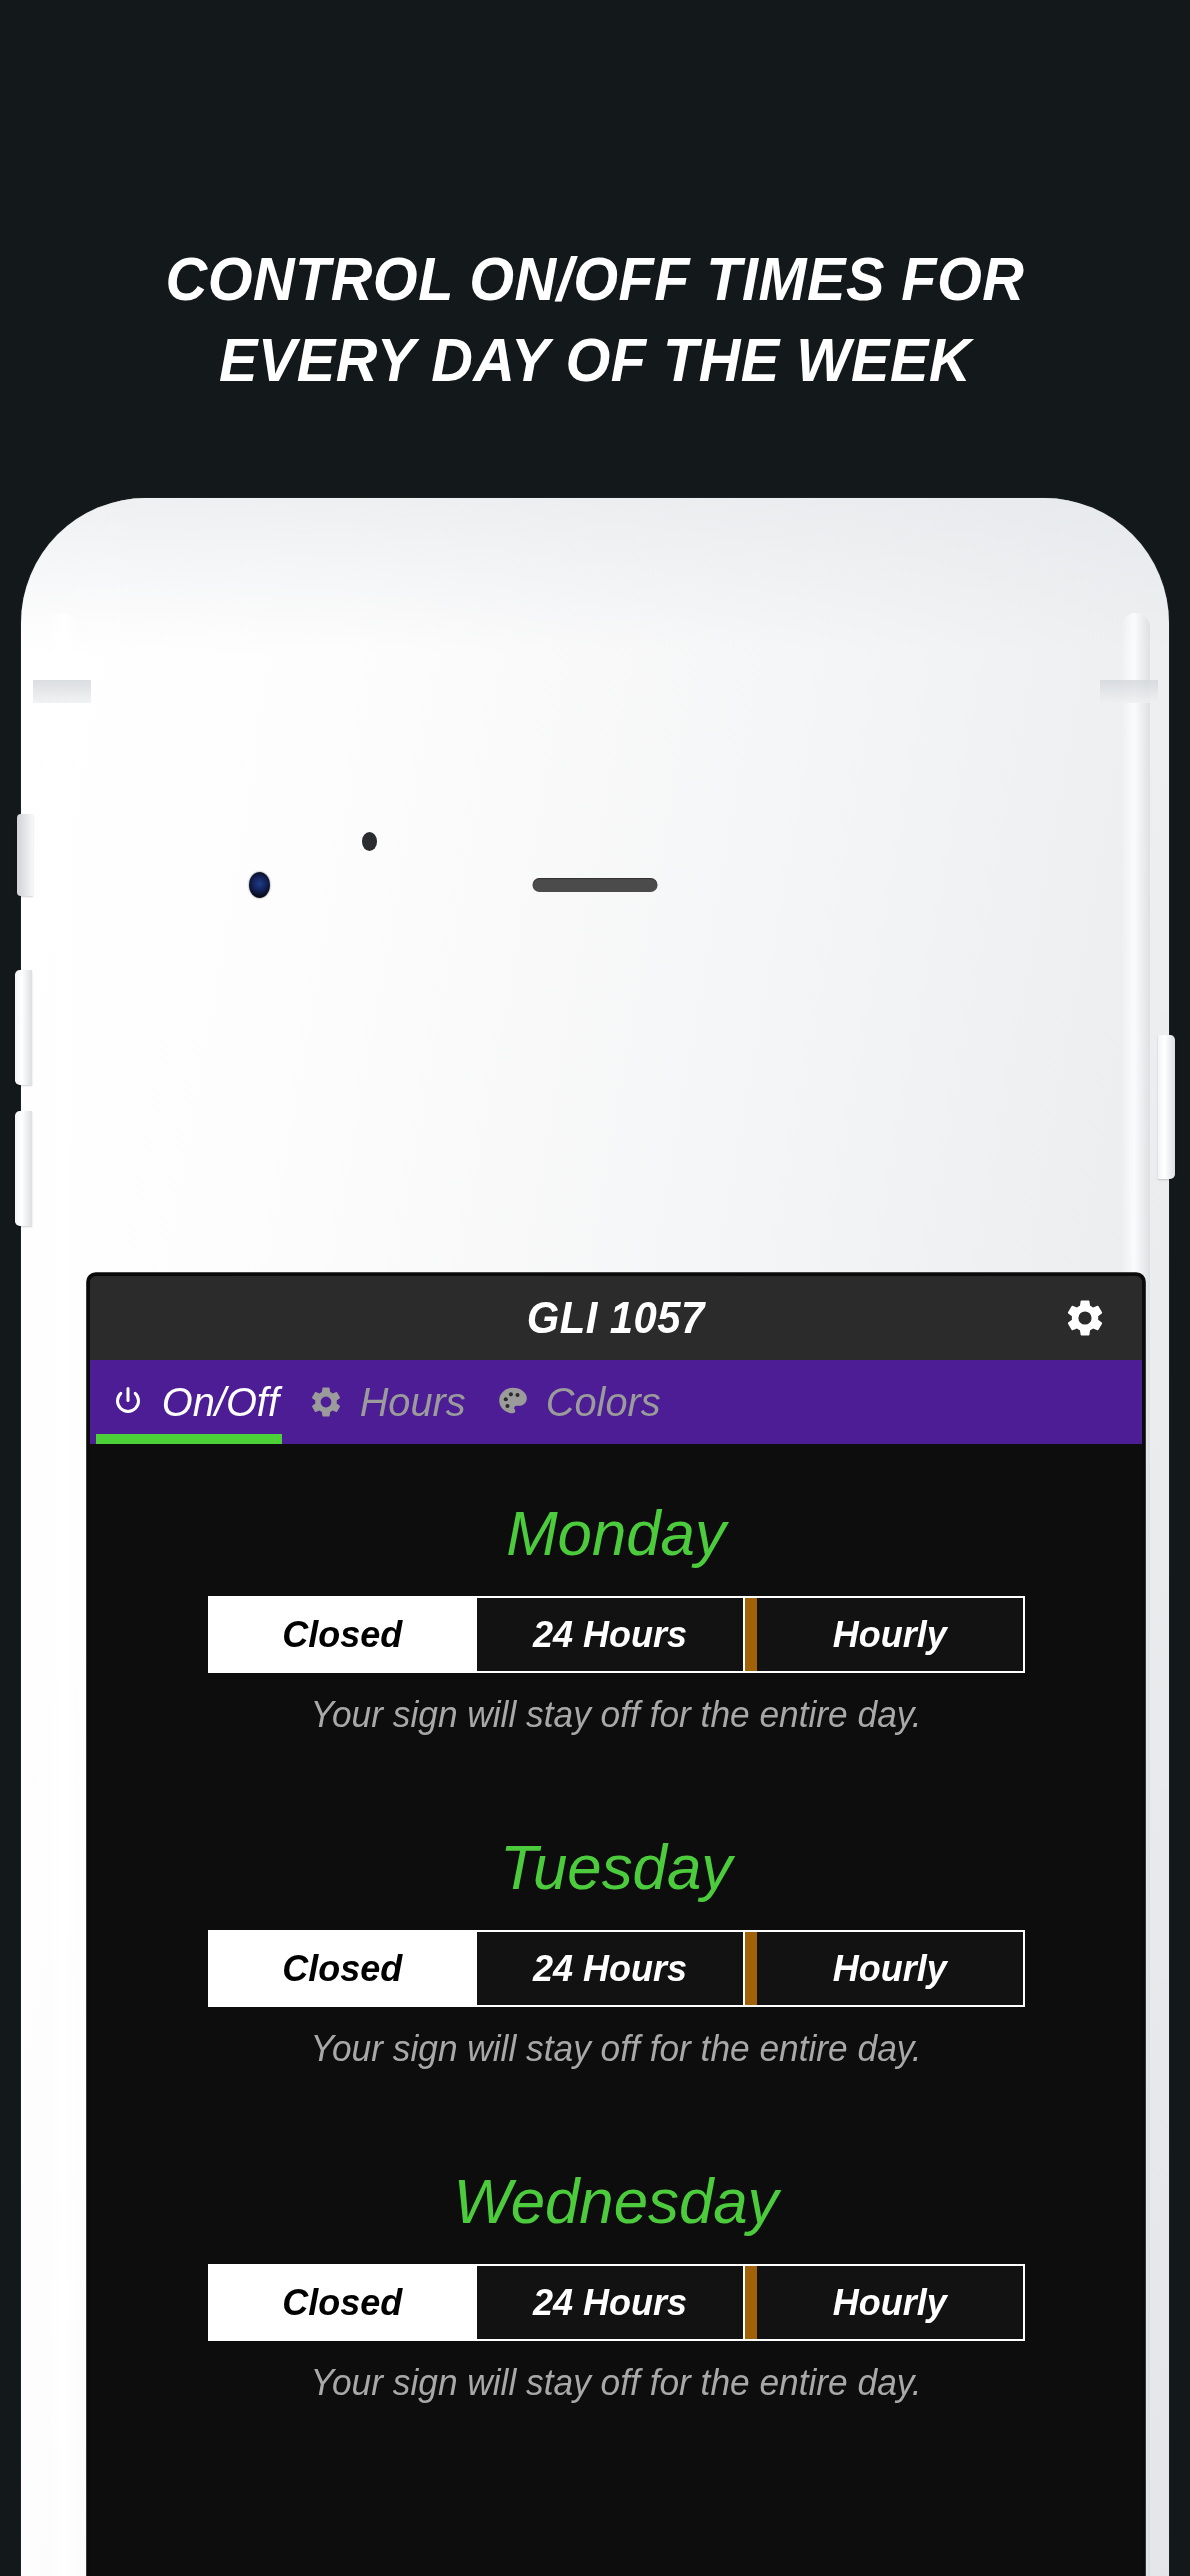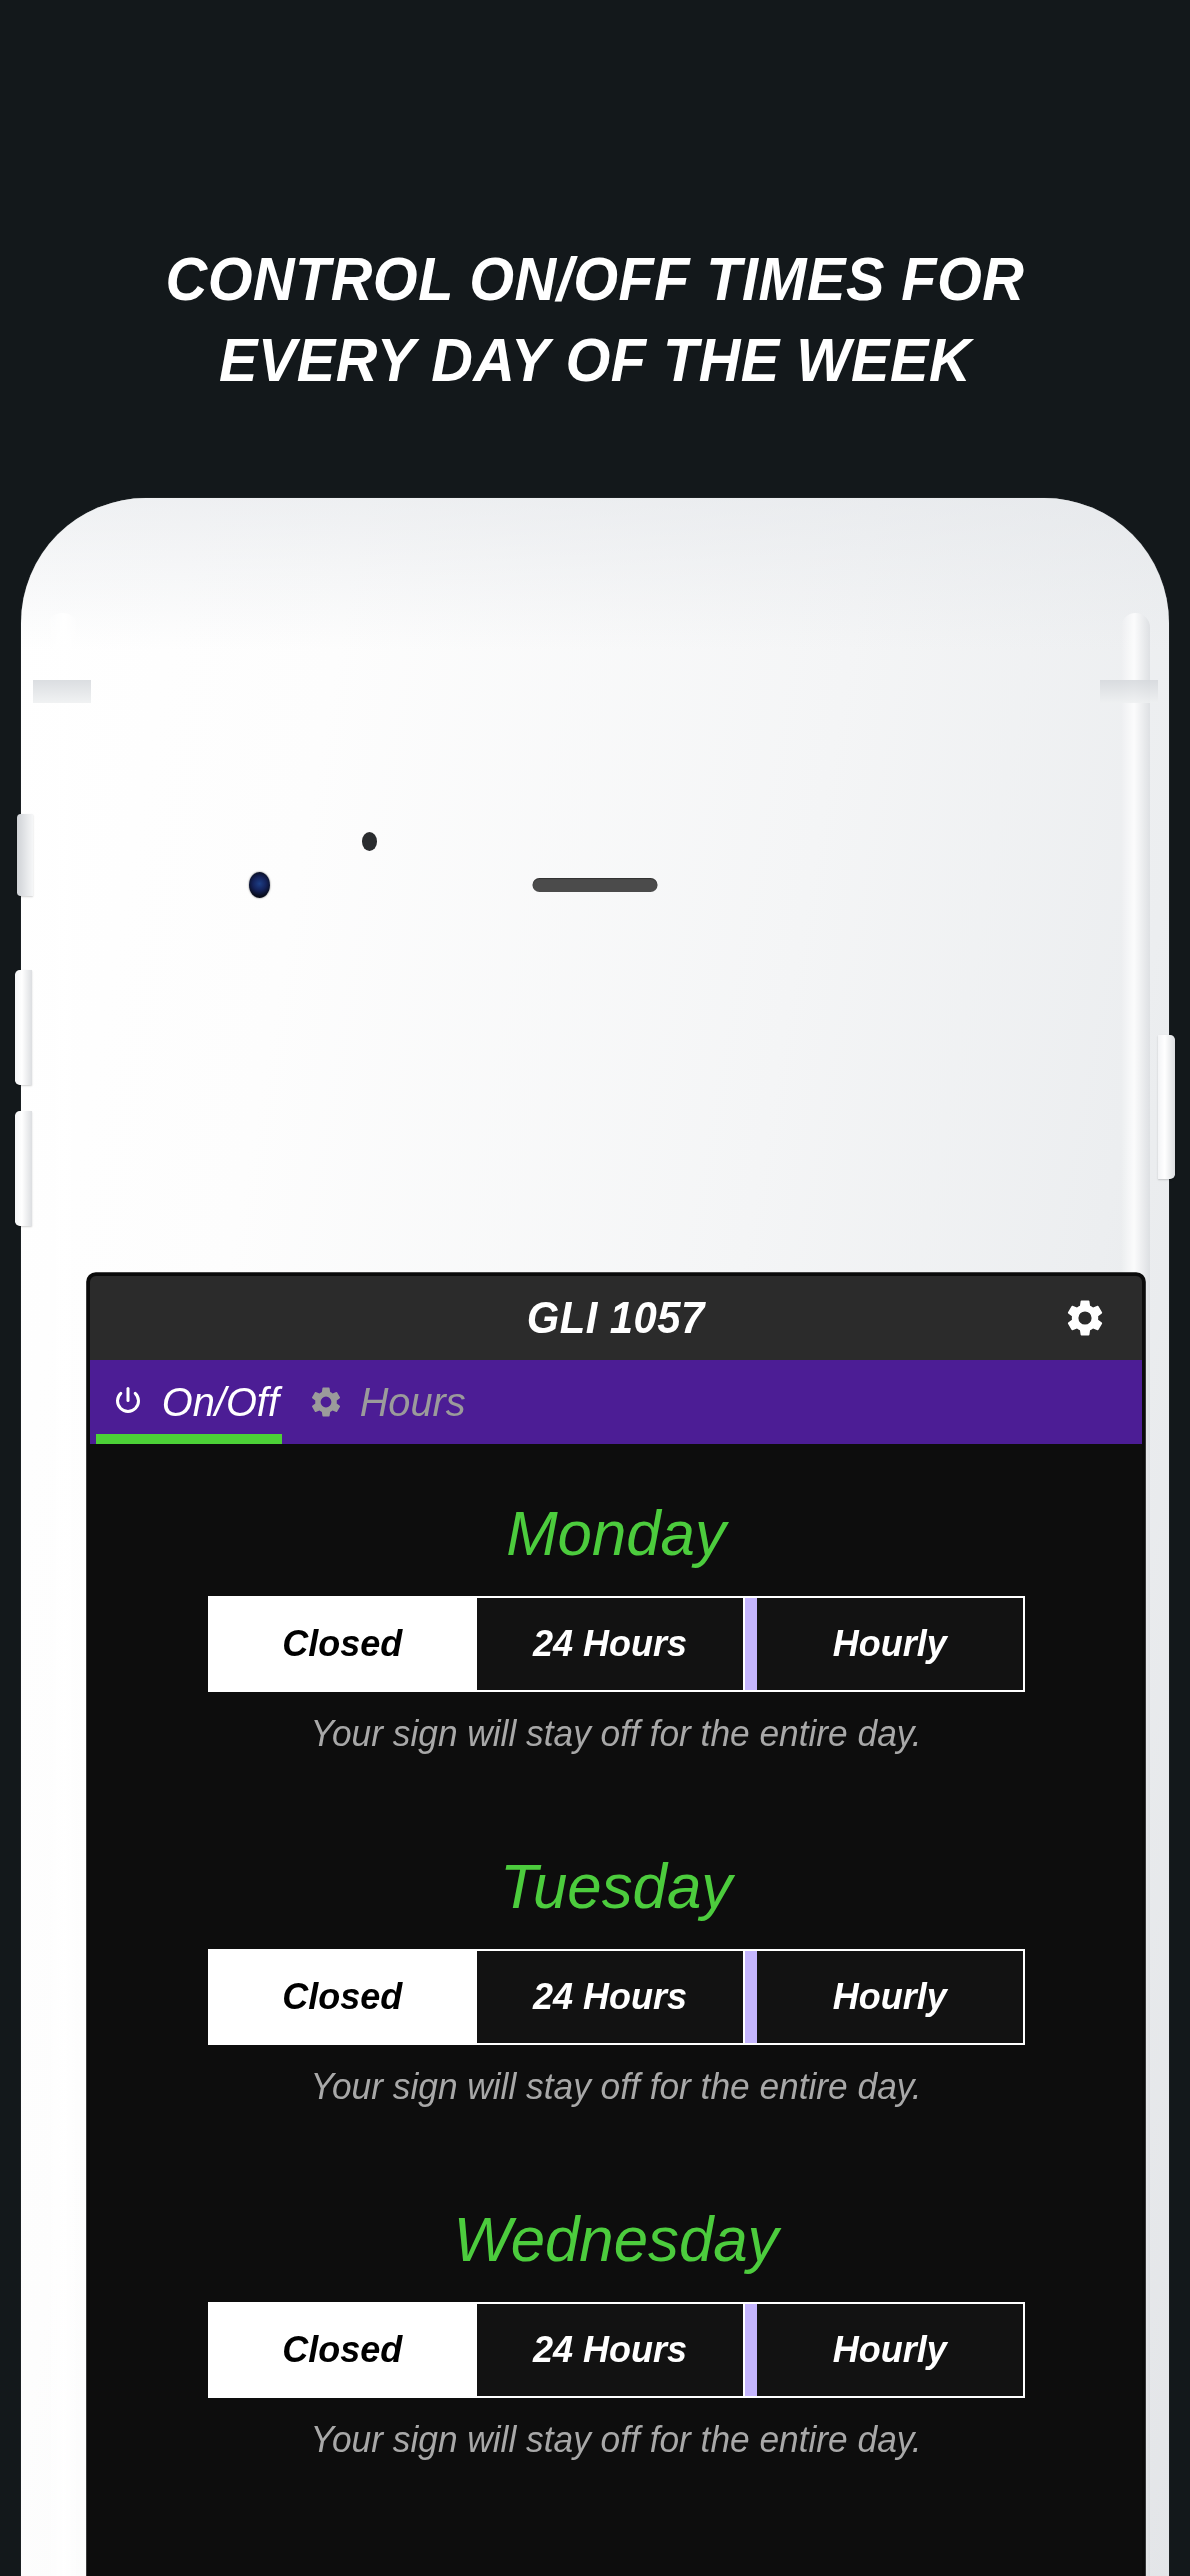--- a/index.html
+++ b/index.html
@@ -301,6 +301,18 @@
           <span class="tab-label">Hours</span>
         </div>
 
+        <div class="tab">
+          <span class="tab-ico">
+            <svg width="36" height="36" viewBox="0 0 24 24" aria-hidden="true">
+              <path fill="#9b9b9b" d="M12 2.5C6.9 2.5 2.8 6.3 2.8 11c0 4.7 4.1 8.5 9.2 8.5.85 0 1.55-.68 1.55-1.52 0-.4-.15-.75-.4-1.02-.24-.27-.39-.62-.39-1 0-.84.7-1.52 1.55-1.52h1.83c2.86 0 5.06-2.2 5.06-5.02C21.2 5.77 17.1 2.5 12 2.5z"></path>
+              <circle cx="7.2" cy="10.1" r="1.35" fill="#2b2b2b"></circle>
+              <circle cx="10.6" cy="6.9" r="1.35" fill="#2b2b2b"></circle>
+              <circle cx="15.0" cy="7.3" r="1.35" fill="#2b2b2b"></circle>
+              <circle cx="8.3" cy="14.6" r="1.35" fill="#2b2b2b"></circle>
+            </svg>
+          </span>
+          <span class="tab-label">Colors</span>
+        </div>
 
 
         <div class="tab-indicator"></div>

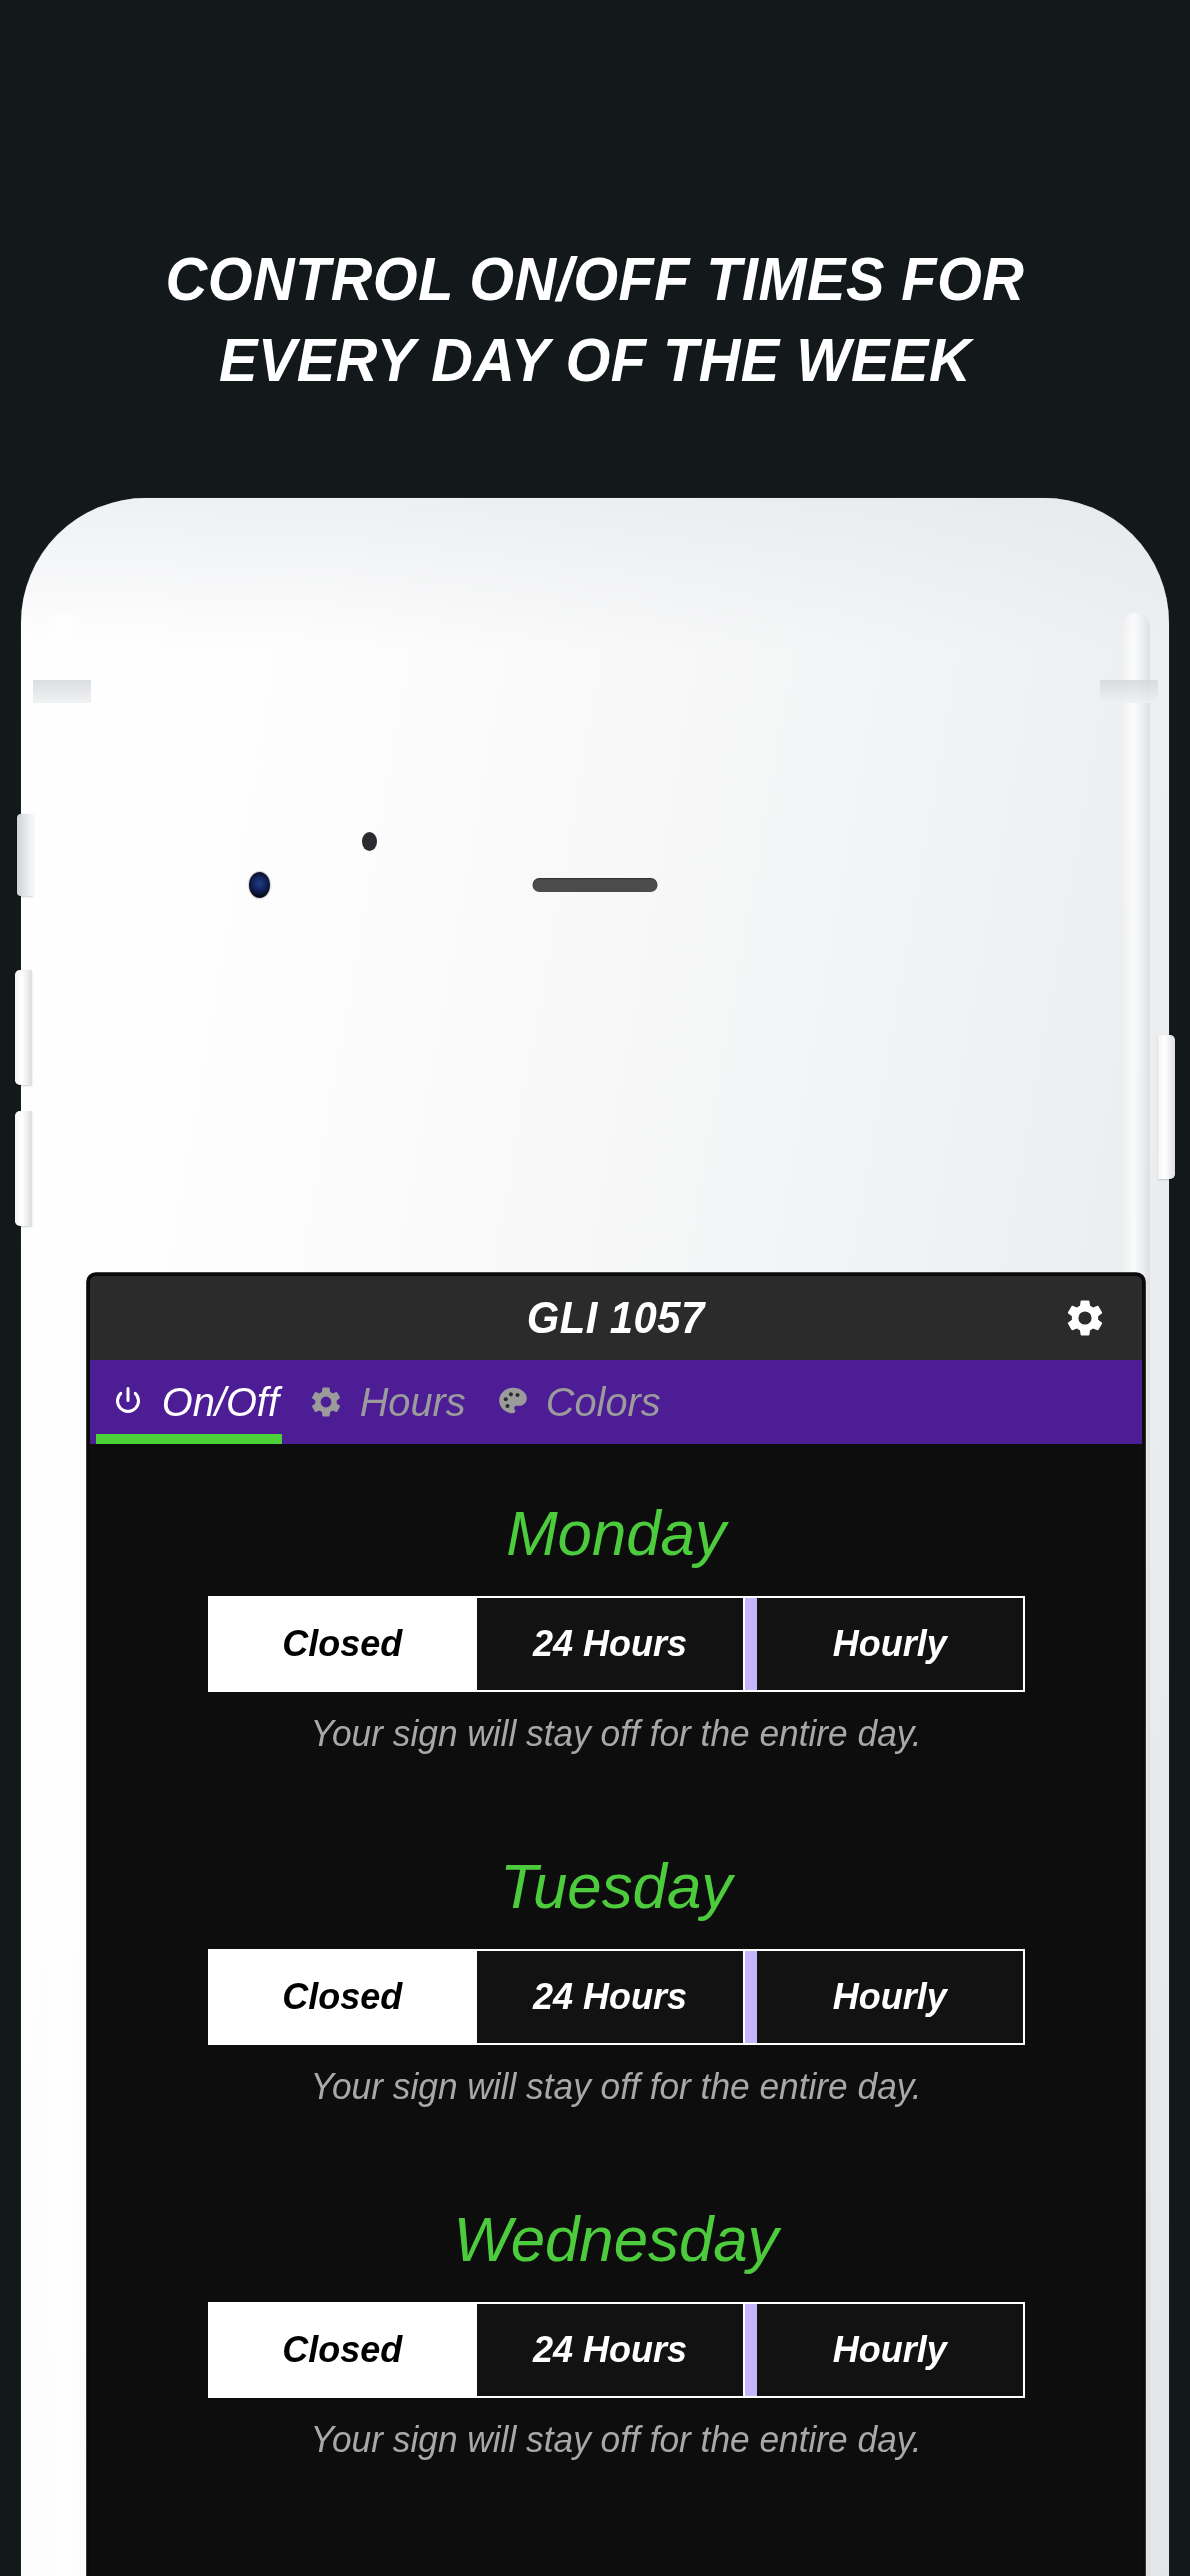--- a/index.html
+++ b/index.html
@@ -211,10 +211,10 @@
   .seg {
     margin:25px auto 0;
     width:817px;
-    height:96px;
+    height:77px;
     display:flex;
     border:2.9px solid #ffffff;
-    background:#c4b5fd;
+    background:#a16207;
   }
   .seg-item {
     flex:1 1 0;

